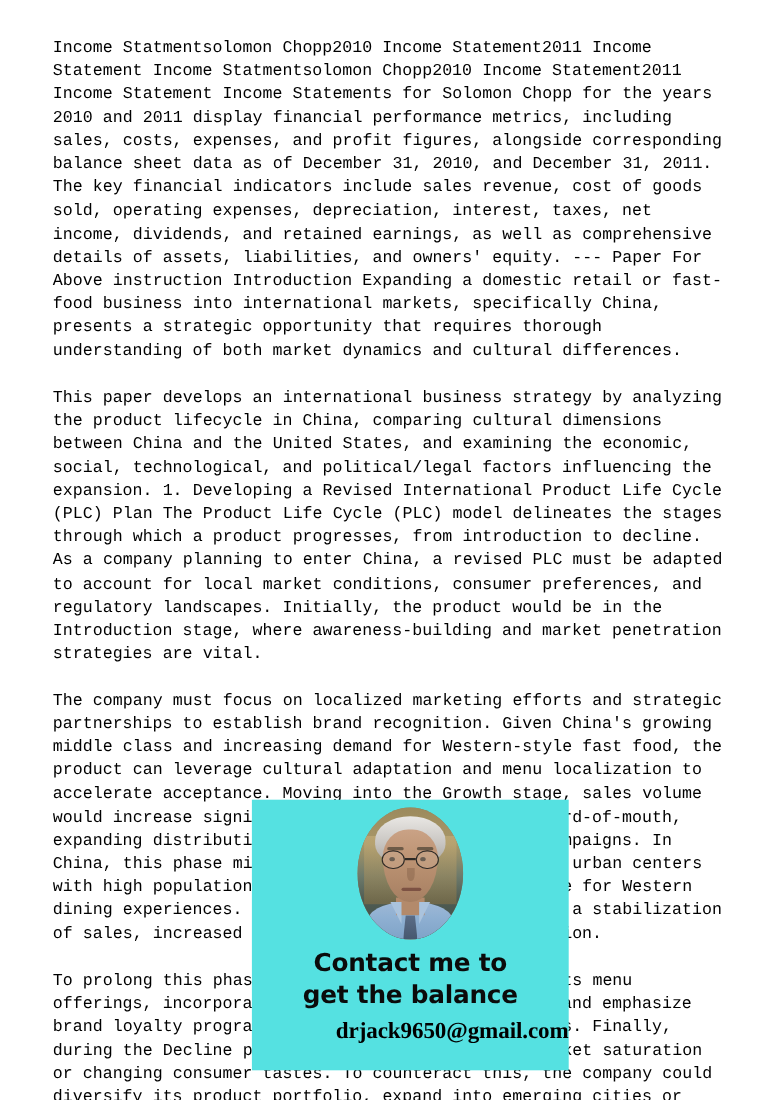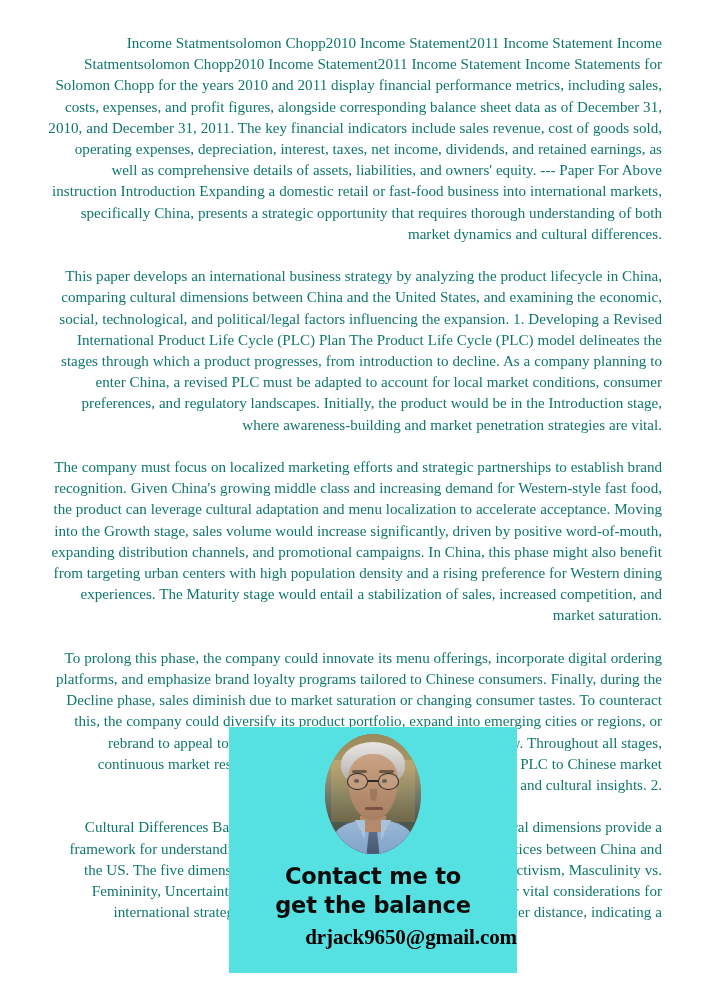--- a/index.html
+++ b/index.html
@@ -35,11 +35,11 @@
   }
 
   .doc-paragraph {
-    font-family: Liberation Serif, serif;
+    font-family: Liberation Mono, monospace;
     font-size: 15.1px;
     line-height: 21.2px;
-    color: #0f766e;
-    text-align: right;
+    color: #000000;
+    text-align: left;
     margin: 0 0 21.2px 0;
     word-spacing: 0.1px;
     letter-spacing: 0.01px;

